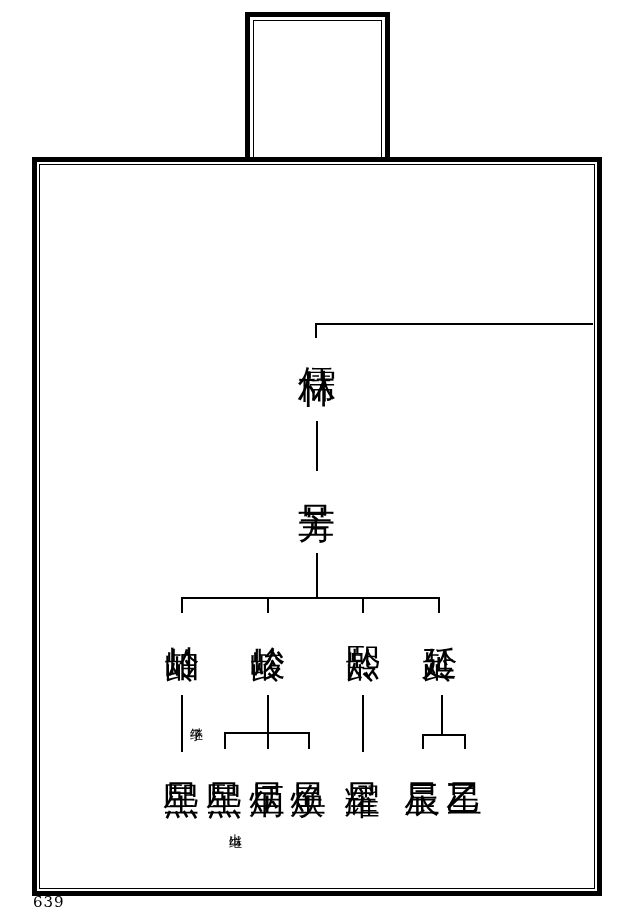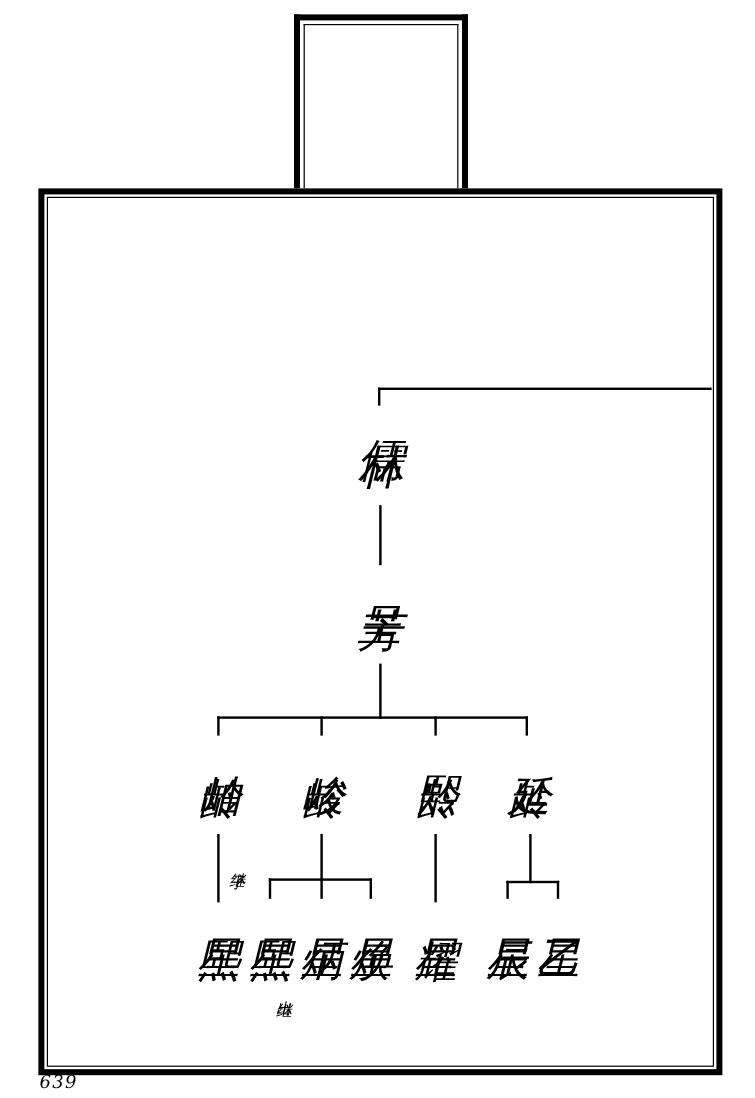--- a/index.html
+++ b/index.html
@@ -11,7 +11,6 @@
     overflow: hidden;
     font-family: "DejaVu Serif", "Liberation Serif", serif;
     color: #000;
-    font-style: italic;
   }
   
   .header-box {

